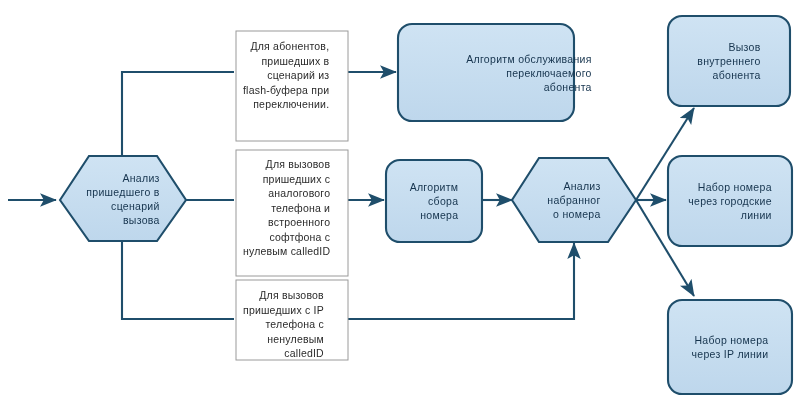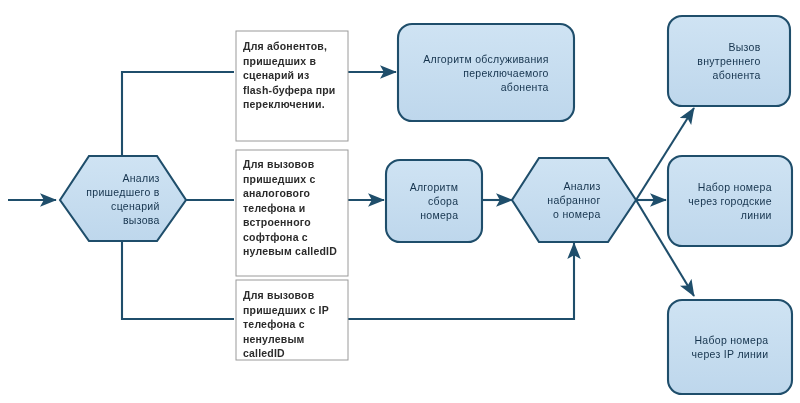--- a/index.html
+++ b/index.html
@@ -40,14 +40,13 @@
     display: flex;
     align-items: flex-start;
     justify-content: flex-start;
-    text-align: left;
+    text-align: right;
     color: #2b2b2b;
     font-size: 10.5px;
     line-height: 14.5px;
     letter-spacing: 0.2px;
     pointer-events: none;
     white-space: pre-line;
-    font-weight: bold;
   }
 </style>
 </head>

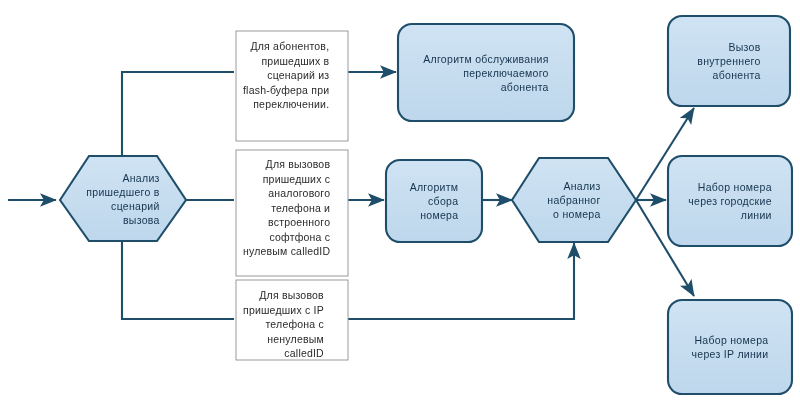--- a/index.html
+++ b/index.html
@@ -119,7 +119,7 @@
 сценарий
 вызова</div>
 
-  <div class="node-label" style="left:398px; top:24px; width:176px; height:97px;">Алгоритм обслуживания
+  <div class="node-label" style="left:398px; top:24px; width:176px; height:97px;padding-left:43px;">Алгоритм обслуживания
 переключаемого
 абонента</div>
 

